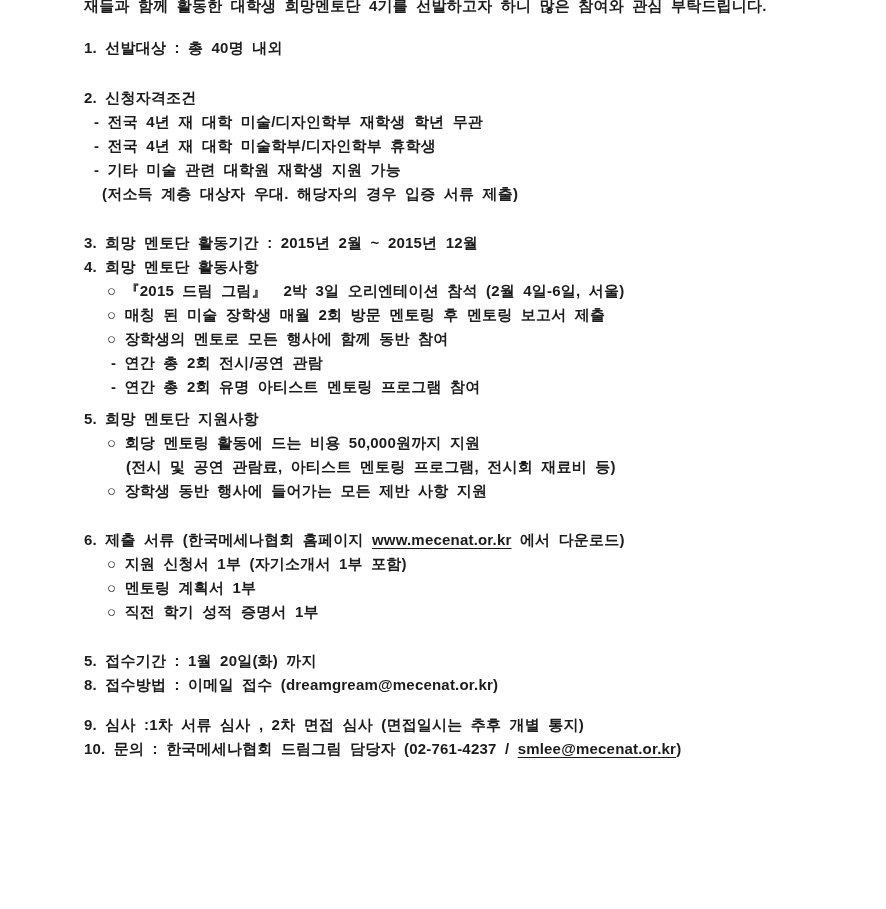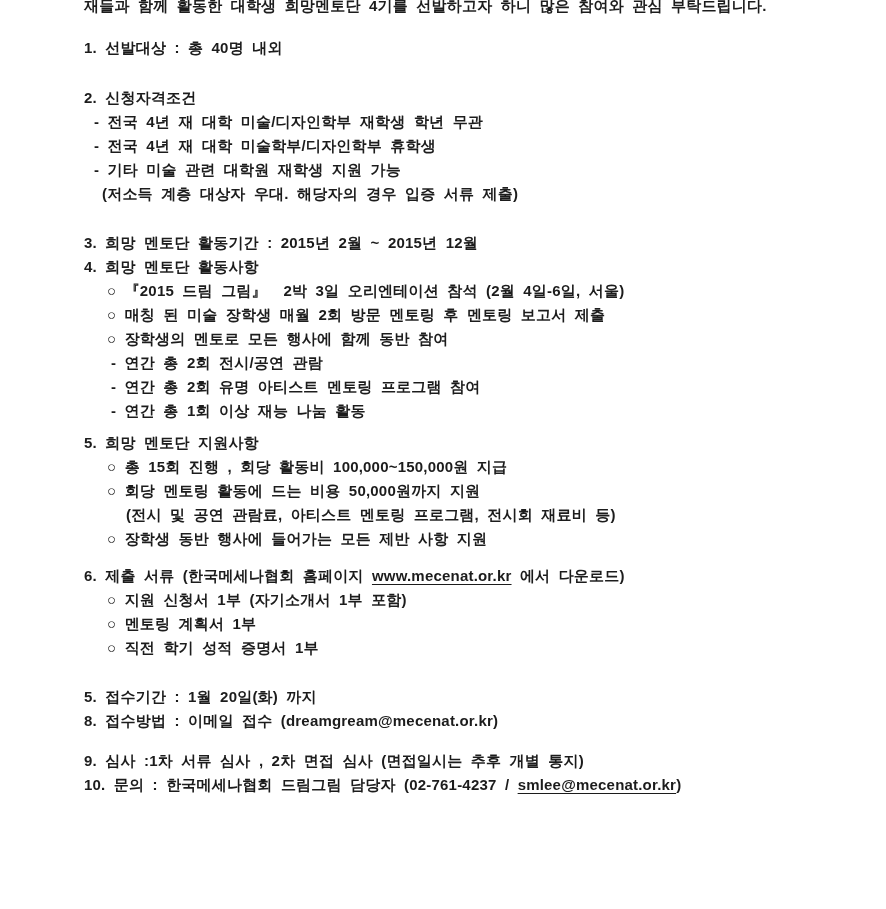--- a/index.html
+++ b/index.html
@@ -59,7 +59,6 @@
       <p class="line" style="padding-left: 23px;"><span class="seg">○ 장학생의 멘토로 모든 행사에 함께 동반 참여</span></p>
       <p class="line" style="padding-left: 27px;"><span class="seg">- 연간 총 2회 전시/공연 관람</span></p>
       <p class="line" style="padding-left: 27px;"><span class="seg">- 연간 총 2회 유명 아티스트 멘토링 프로그램 참여</span></p>
-      <p class="line" style="padding-left: 27px;"><span class="seg">- 연간 총 1회 이상 재능 나눔 활동</span></p>
       <p class="line" style="padding-left: 0px; margin-top: 8px;"><span class="seg">5. 희망 멘토단 지원사항</span></p>
       <p class="line" style="padding-left: 23px;"><span class="seg">○ 총 15회 진행 , 회당 활동비 100,000~150,000원 지급</span></p>
       <p class="line" style="padding-left: 23px;"><span class="seg">○ 회당 멘토링 활동에 드는 비용 50,000원까지 지원</span></p>

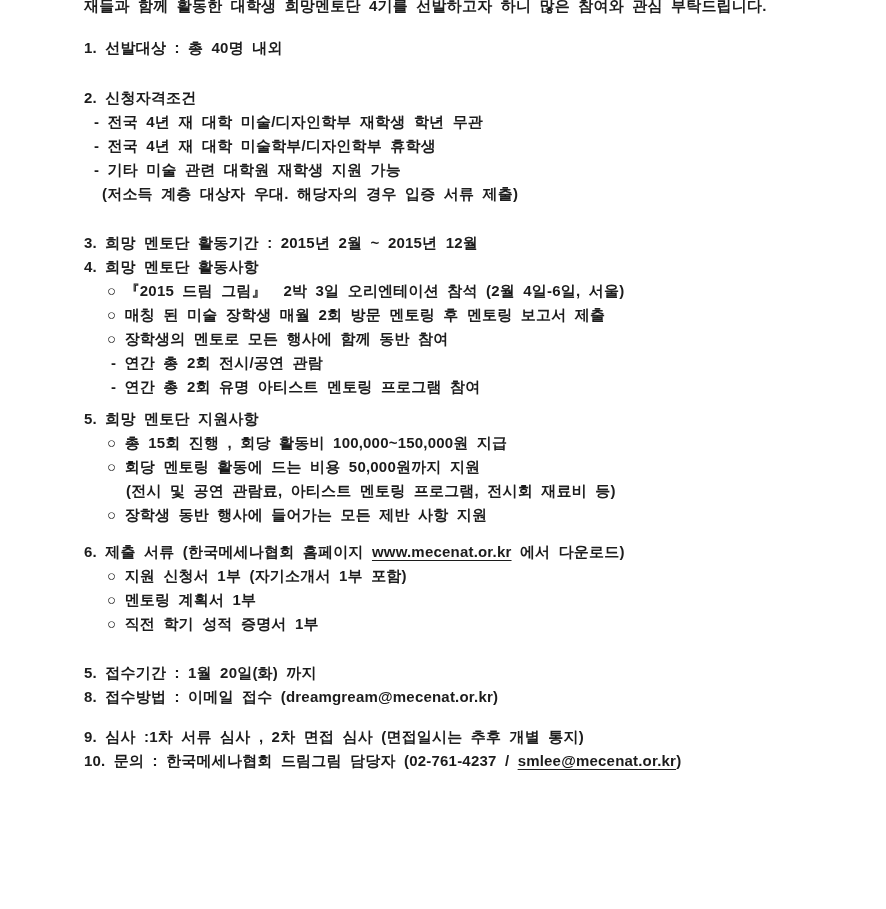--- a/index.html
+++ b/index.html
@@ -60,7 +60,6 @@
       <p class="line" style="padding-left: 27px;"><span class="seg">- 연간 총 2회 전시/공연 관람</span></p>
       <p class="line" style="padding-left: 27px;"><span class="seg">- 연간 총 2회 유명 아티스트 멘토링 프로그램 참여</span></p>
       <p class="line" style="padding-left: 0px; margin-top: 8px;"><span class="seg">5. 희망 멘토단 지원사항</span></p>
-      <p class="line" style="padding-left: 23px;"><span class="seg">○ 총 15회 진행 , 회당 활동비 100,000~150,000원 지급</span></p>
       <p class="line" style="padding-left: 23px;"><span class="seg">○ 회당 멘토링 활동에 드는 비용 50,000원까지 지원</span></p>
       <p class="line" style="padding-left: 42px;"><span class="seg">(전시 및 공연 관람료, 아티스트 멘토링 프로그램, 전시회 재료비 등)</span></p>
       <p class="line" style="padding-left: 23px;"><span class="seg">○ 장학생 동반 행사에 들어가는 모든 제반 사항 지원</span></p>

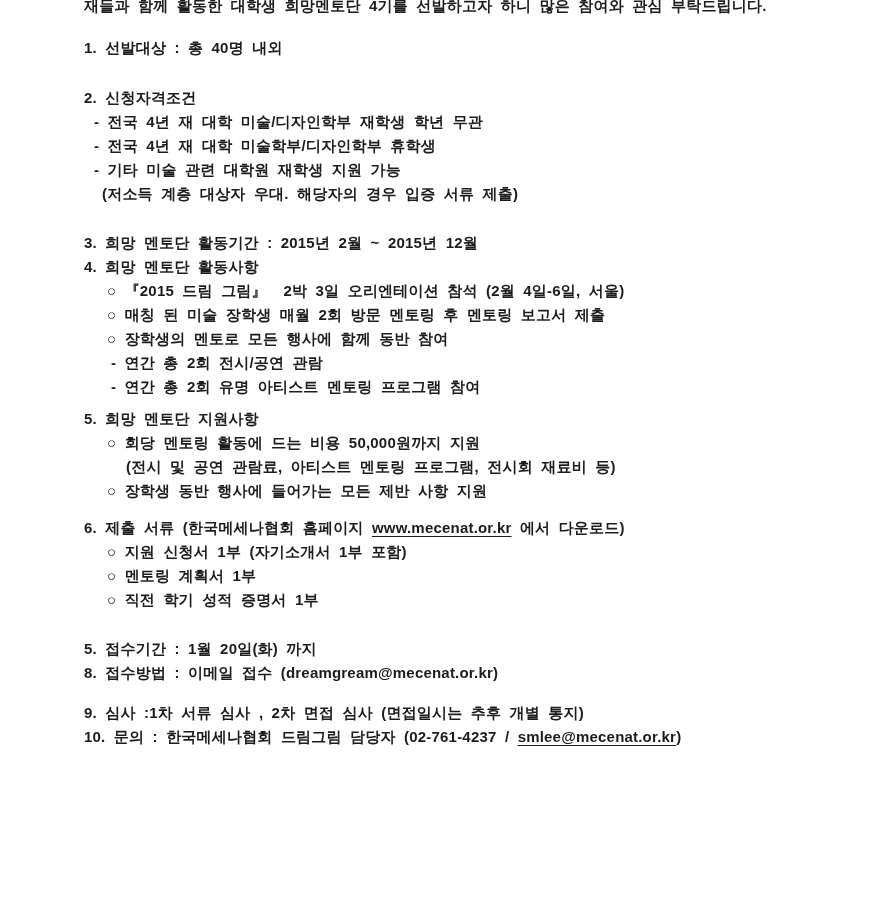--- a/index.html
+++ b/index.html
@@ -63,7 +63,7 @@
       <p class="line" style="padding-left: 23px;"><span class="seg">○ 회당 멘토링 활동에 드는 비용 50,000원까지 지원</span></p>
       <p class="line" style="padding-left: 42px;"><span class="seg">(전시 및 공연 관람료, 아티스트 멘토링 프로그램, 전시회 재료비 등)</span></p>
       <p class="line" style="padding-left: 23px;"><span class="seg">○ 장학생 동반 행사에 들어가는 모든 제반 사항 지원</span></p>
-      <p class="line" style="padding-left: 0px; margin-top: 13px;"><span class="seg">6. 제출 서류 (한국메세나협회 홈페이지 </span><span class="seg underline link">www.mecenat.or.kr</span><span class="seg"> 에서 다운로드)</span></p>
+      <p class="line" style="padding-left: 0px; margin-top: 25px;"><span class="seg">6. 제출 서류 (한국메세나협회 홈페이지 </span><span class="seg underline link">www.mecenat.or.kr</span><span class="seg"> 에서 다운로드)</span></p>
       <p class="line" style="padding-left: 23px;"><span class="seg">○ 지원 신청서 1부 (자기소개서 1부 포함)</span></p>
       <p class="line" style="padding-left: 23px;"><span class="seg">○ 멘토링 계획서 1부</span></p>
       <p class="line" style="padding-left: 23px;"><span class="seg">○ 직전 학기 성적 증명서 1부</span></p>

